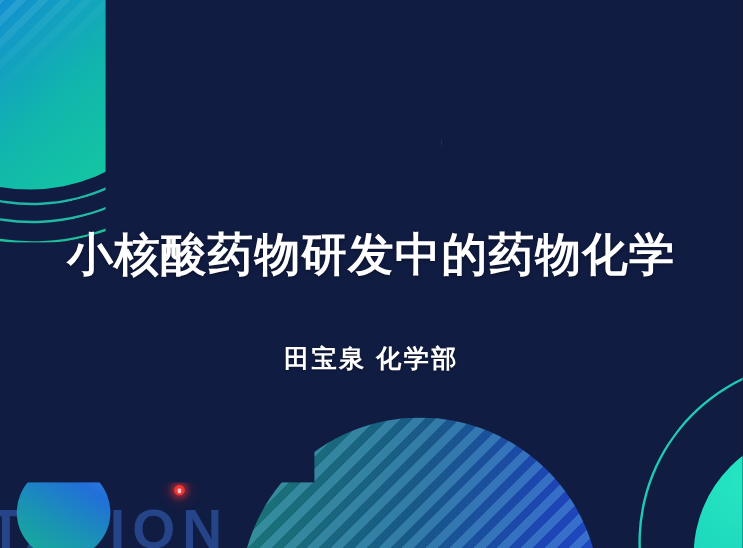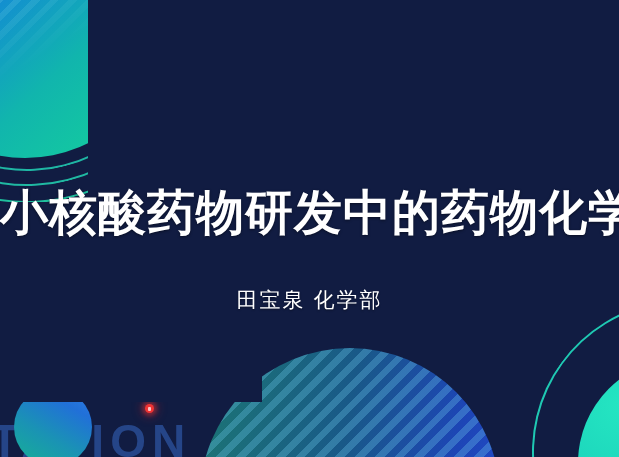--- a/index.html
+++ b/index.html
@@ -219,7 +219,7 @@
     left: 0; right: 0;
     top: 190px;
     text-align: center;
-    font-size: 48px;
+    font-size: 38px;
     line-height: 46px;
     font-weight: 700;
     color: #ffffff;

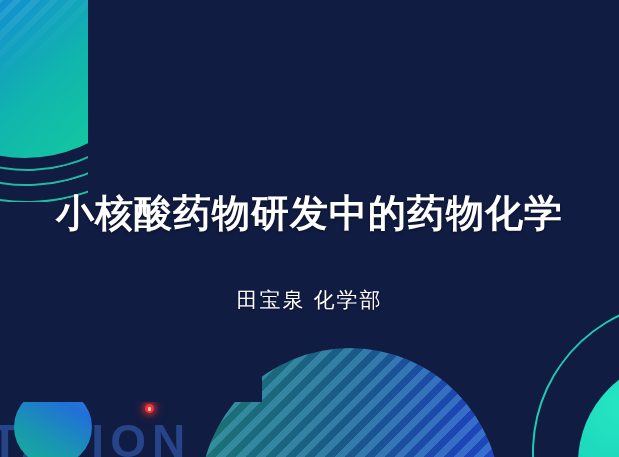--- a/index.html
+++ b/index.html
@@ -234,7 +234,7 @@
     text-align: center;
     font-size: 21px;
     line-height: 28px;
-    font-weight: 400;
+    font-weight: 700;
     color: #ffffff;
     letter-spacing: 2px;
     text-shadow: 0 1px 2px rgba(0,0,0,0.4);

